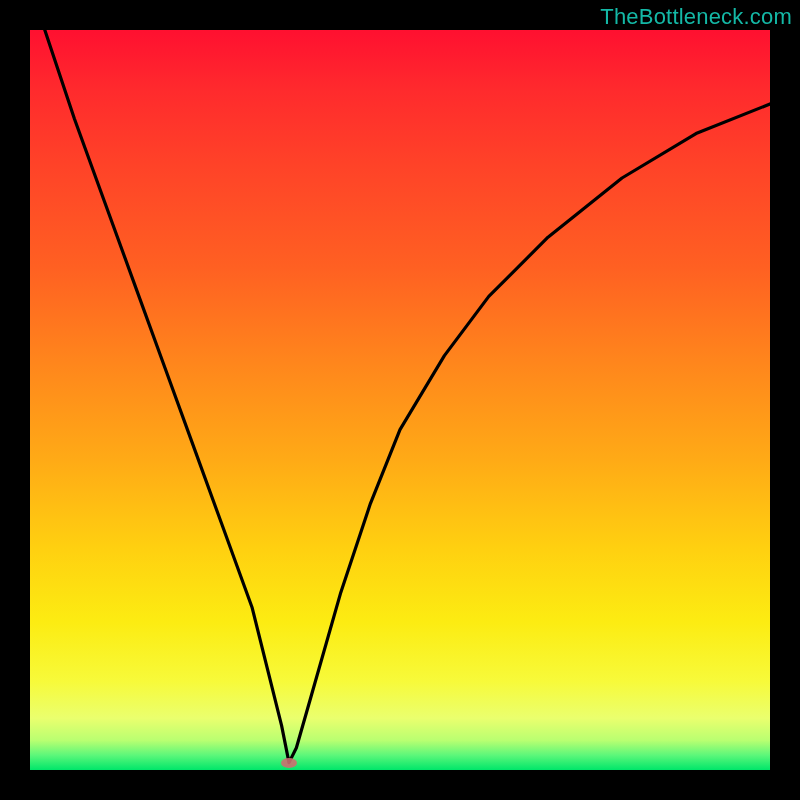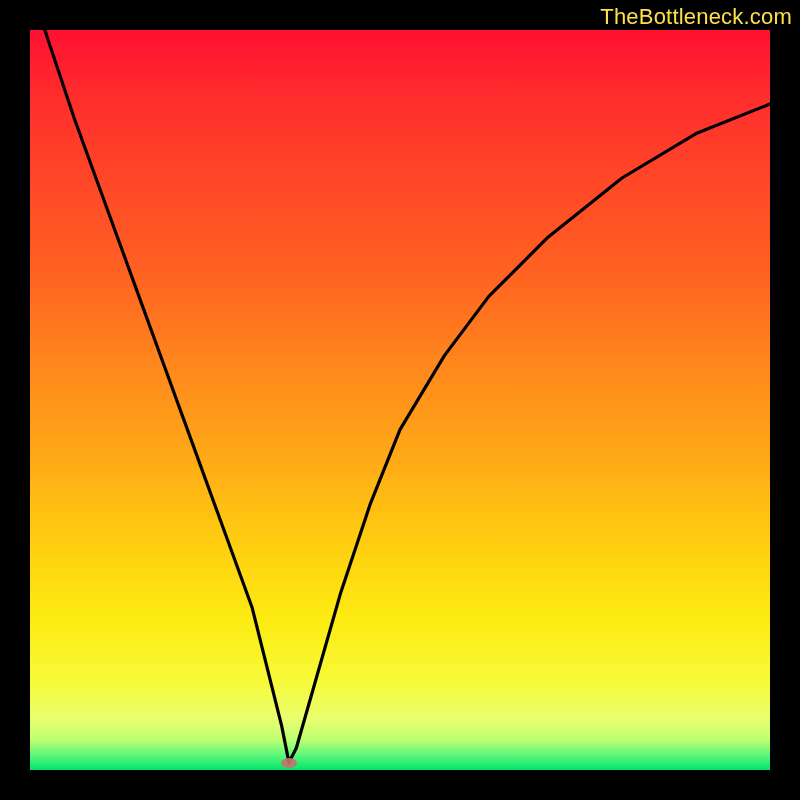--- a/index.html
+++ b/index.html
@@ -16,7 +16,7 @@
     position: absolute;
     top: 4px;
     right: 8px;
-    color: #fde047;
+    color: #14b8a6;
     font-size: 22px;
     font-weight: 400;
     z-index: 10;

